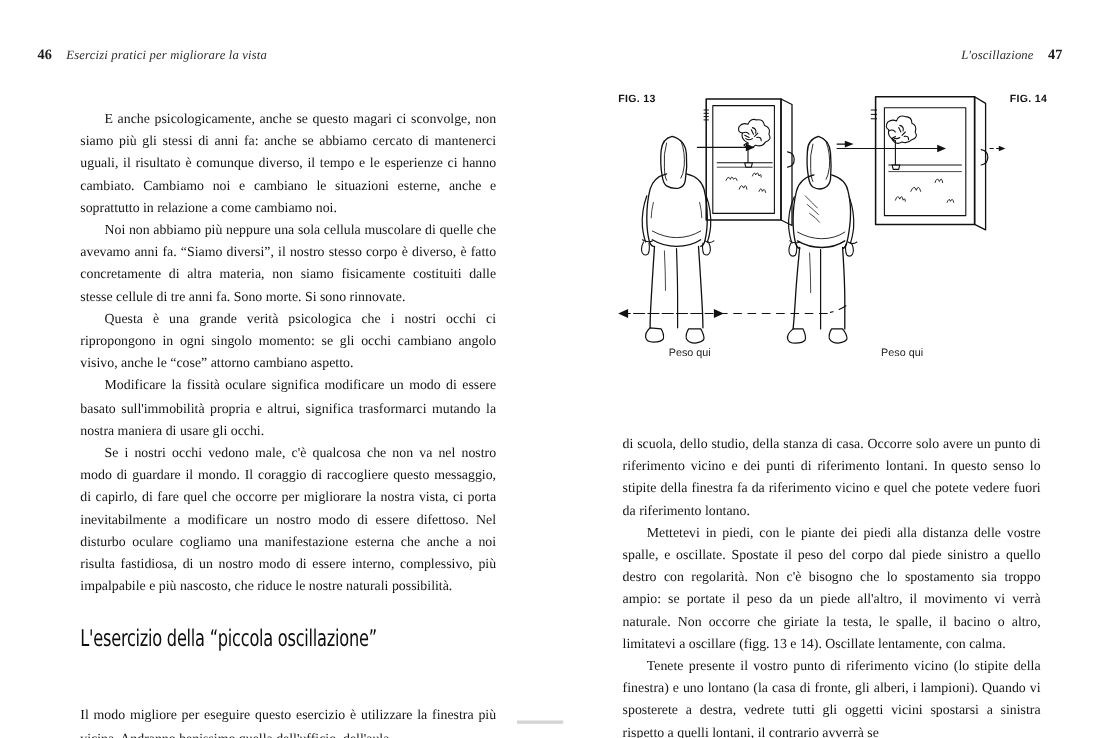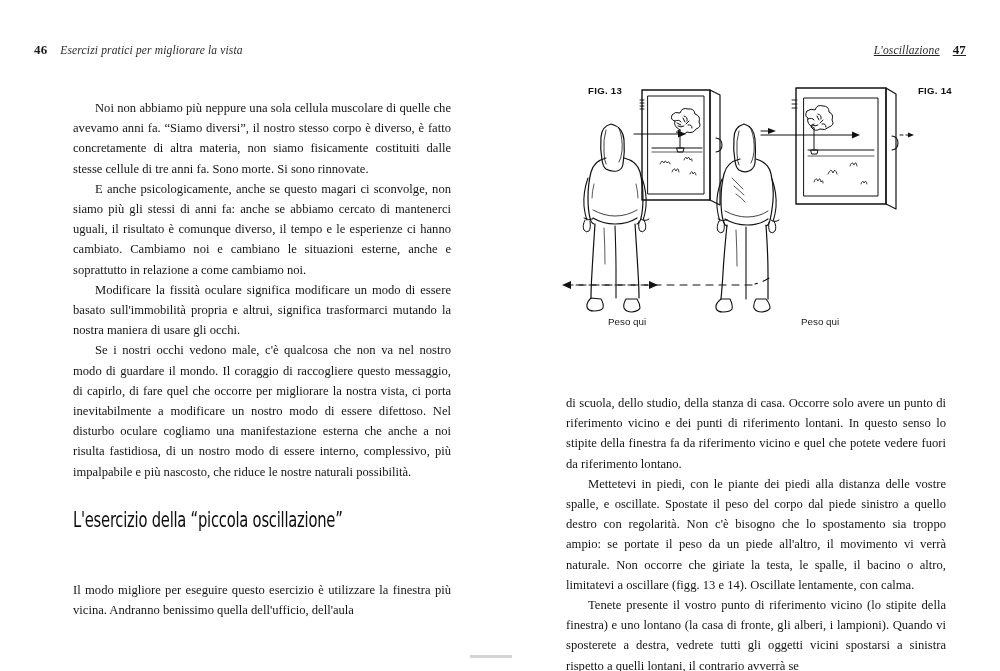--- a/index.html
+++ b/index.html
@@ -40,7 +40,7 @@
     color: #232323;
   }
   .runhead-left  { left: 34px; }
-  .runhead-right { right: 34px; text-align: right; text-decoration: underline; }
+  .runhead-right { right: 34px; text-align: right; }
   .folio {
     font-family: "Liberation Serif", serif;
     font-weight: bold;

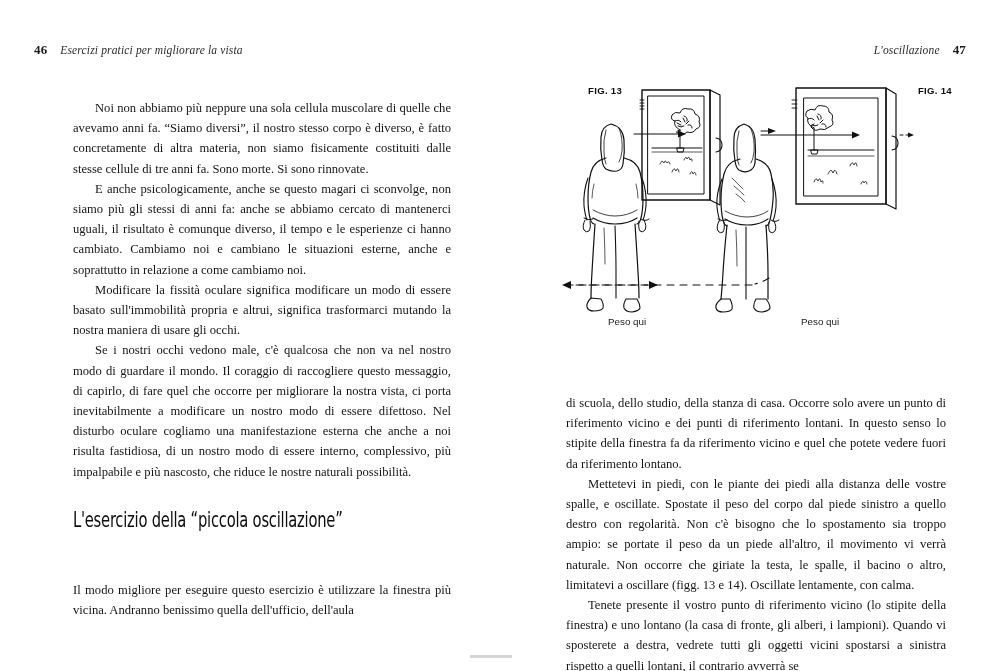--- a/index.html
+++ b/index.html
@@ -112,7 +112,6 @@
     font-size: 9.6px;
     letter-spacing: 0.3px;
     color: #111;
-    margin-left: 26px;
   }
   .fig-label-13 { left: 6px;  top: 7px; }
   .fig-label-14 { right: 4px; top: 7px; text-align: right; }

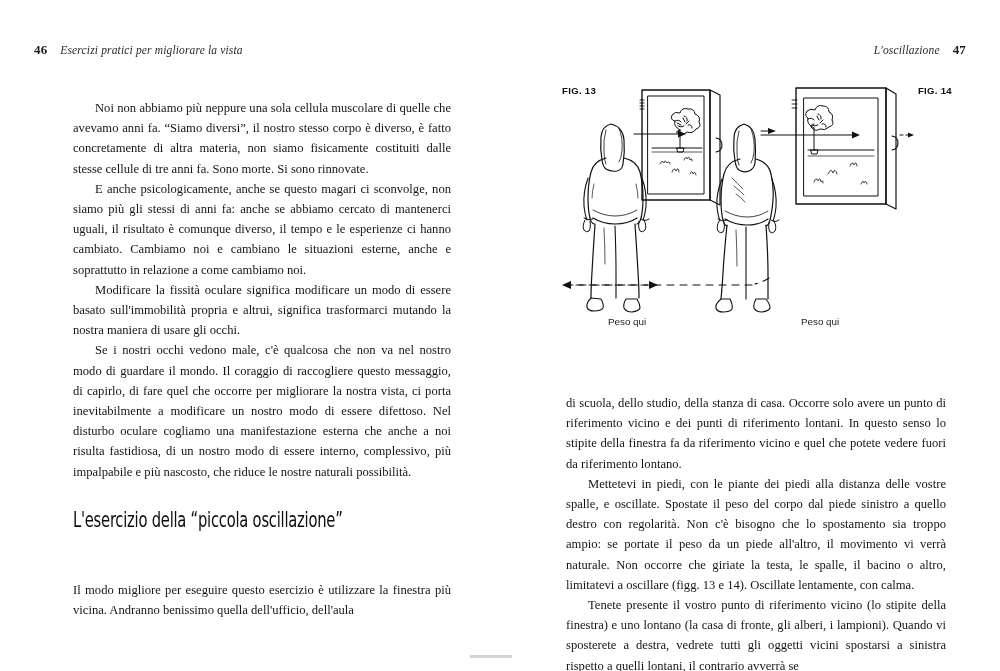--- a/index.html
+++ b/index.html
@@ -154,8 +154,8 @@
     </div>
 
     <div class="col col-left">
+      <p>E anche psicologicamente, anche se questo magari ci sconvolge, non siamo più gli stessi di anni fa: anche se abbiamo cercato di mantenerci uguali, il risultato è comunque diverso, il tempo e le esperienze ci hanno cambiato. Cambiamo noi e cambiano le situazioni esterne, anche e soprattutto in relazione a come cambiamo noi.</p>
       <p>Noi non abbiamo più neppure una sola cellula muscolare di quelle che avevamo anni fa. “Siamo diversi”, il nostro stesso corpo è diverso, è fatto concretamente di altra materia, non siamo fisicamente costituiti dalle stesse cellule di tre anni fa. Sono morte. Si sono rinnovate.</p>
-      <p>E anche psicologicamente, anche se questo magari ci sconvolge, non siamo più gli stessi di anni fa: anche se abbiamo cercato di mantenerci uguali, il risultato è comunque diverso, il tempo e le esperienze ci hanno cambiato. Cambiamo noi e cambiano le situazioni esterne, anche e soprattutto in relazione a come cambiamo noi.</p>
       <p>Modificare la fissità oculare significa modificare un modo di essere basato sull'immobilità propria e altrui, significa trasformarci mutando la nostra maniera di usare gli occhi.</p>
       <p>Se i nostri occhi vedono male, c'è qualcosa che non va nel nostro modo di guardare il mondo. Il coraggio di raccogliere questo messaggio, di capirlo, di fare quel che occorre per migliorare la nostra vista, ci porta inevitabilmente a modificare un nostro modo di essere difettoso. Nel disturbo oculare cogliamo una manifestazione esterna che anche a noi risulta fastidiosa, di un nostro modo di essere interno, complessivo, più impalpabile e più nascosto, che riduce le nostre naturali possibilità.</p>
 

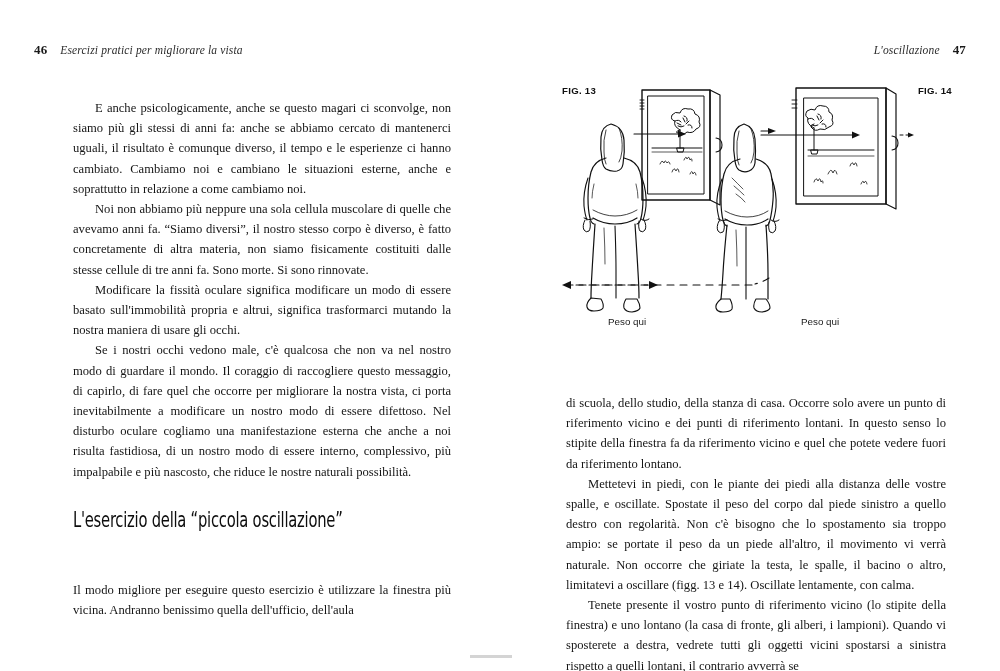--- a/index.html
+++ b/index.html
@@ -156,6 +156,7 @@
     <div class="col col-left">
       <p>E anche psicologicamente, anche se questo magari ci sconvolge, non siamo più gli stessi di anni fa: anche se abbiamo cercato di mantenerci uguali, il risultato è comunque diverso, il tempo e le esperienze ci hanno cambiato. Cambiamo noi e cambiano le situazioni esterne, anche e soprattutto in relazione a come cambiamo noi.</p>
       <p>Noi non abbiamo più neppure una sola cellula muscolare di quelle che avevamo anni fa. “Siamo diversi”, il nostro stesso corpo è diverso, è fatto concretamente di altra materia, non siamo fisicamente costituiti dalle stesse cellule di tre anni fa. Sono morte. Si sono rinnovate.</p>
+      <p>Questa è una grande verità psicologica che i nostri occhi ci ripropongono in ogni singolo momento: se gli occhi cambiano angolo visivo, anche le “cose” attorno cambiano aspetto.</p>
       <p>Modificare la fissità oculare significa modificare un modo di essere basato sull'immobilità propria e altrui, significa trasformarci mutando la nostra maniera di usare gli occhi.</p>
       <p>Se i nostri occhi vedono male, c'è qualcosa che non va nel nostro modo di guardare il mondo. Il coraggio di raccogliere questo messaggio, di capirlo, di fare quel che occorre per migliorare la nostra vista, ci porta inevitabilmente a modificare un nostro modo di essere difettoso. Nel disturbo oculare cogliamo una manifestazione esterna che anche a noi risulta fastidiosa, di un nostro modo di essere interno, complessivo, più impalpabile e più nascosto, che riduce le nostre naturali possibilità.</p>
 

